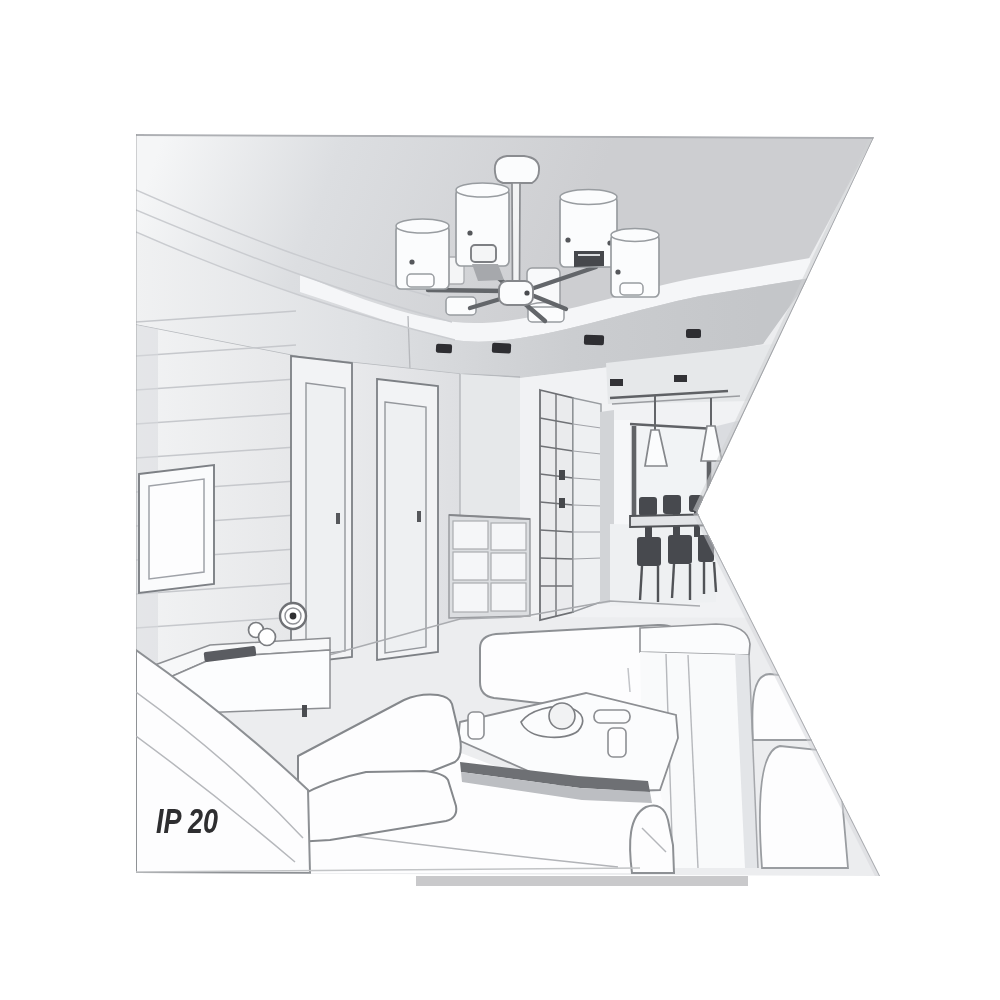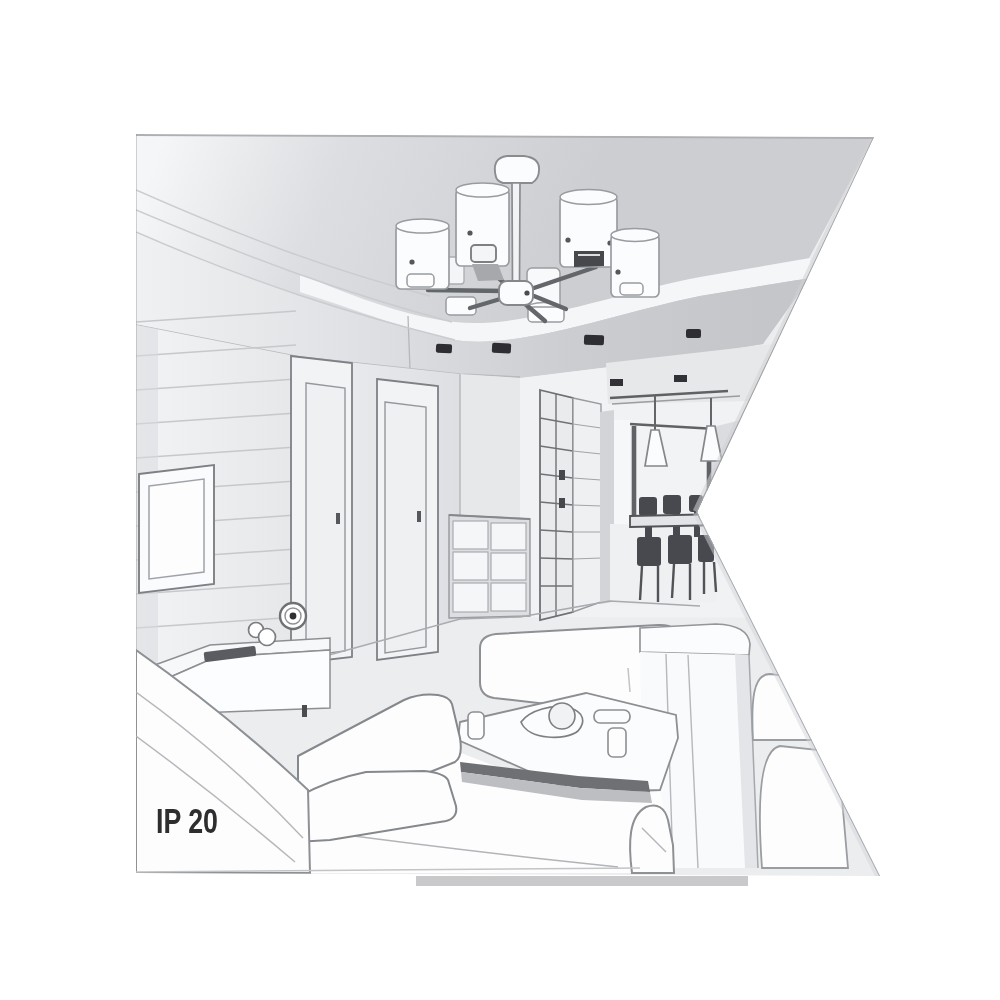--- a/index.html
+++ b/index.html
@@ -3,7 +3,7 @@
 <meta charset="utf-8">
 <style>
   html,body{margin:0;padding:0;background:#ffffff;}
-  .wrap{width:1000px;height:1000px;position:relative;font-family:"Liberation Sans",sans-serif;}
+  .wrap{width:1000px;height:1000px;position:relative;font-family:"Liberation Sans",sans-serif;font-style:italic;}
 </style>
 </head>
 <body>

